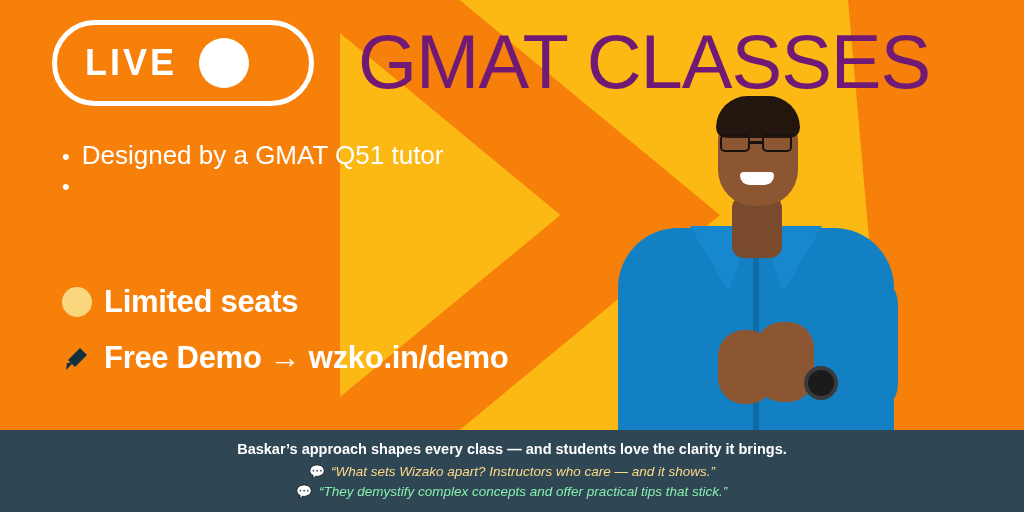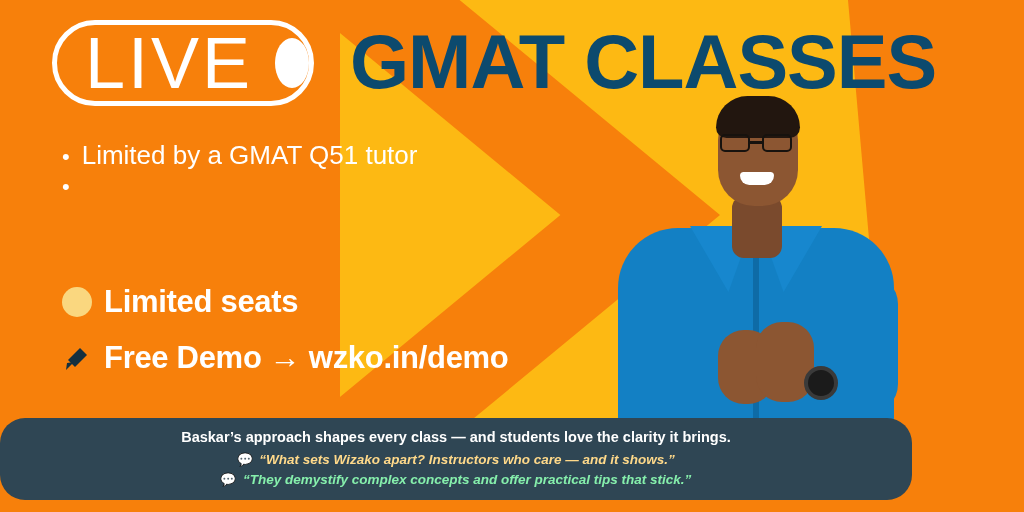--- a/index.html
+++ b/index.html
@@ -81,8 +81,8 @@
   }
   .live-text {
     color: #ffffff;
-    font-size: 72px;
-    font-weight: normal;
+    font-size: 36px;
+    font-weight: bold;
     letter-spacing: 3px;
     line-height: 1;
   }

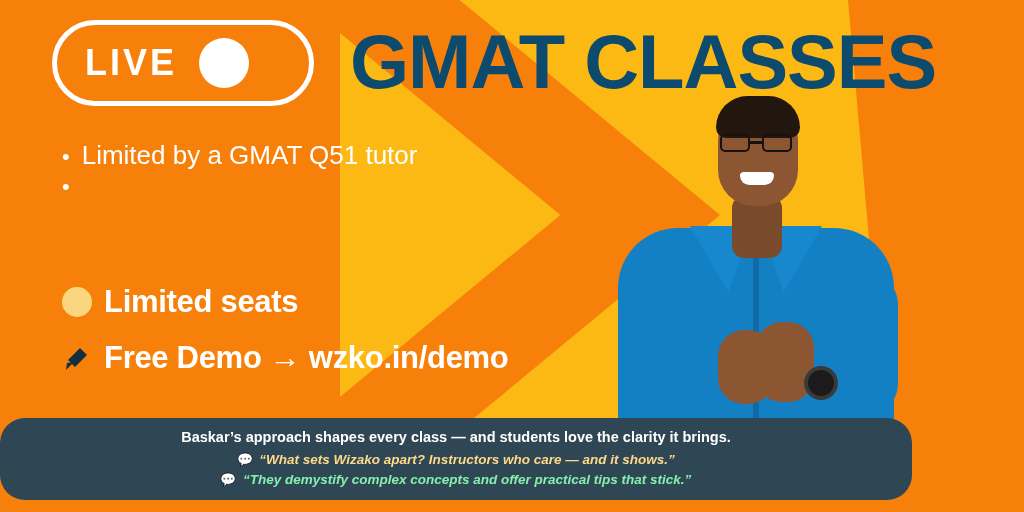--- a/index.html
+++ b/index.html
@@ -97,10 +97,10 @@
   .headline {
     position: absolute;
     top: 18px;
-    left: 350px;
-    color: #0c4a6e;
+    left: 358px;
+    color: #701a75;
     font-size: 76px;
-    font-weight: bold;
+    font-weight: normal;
     letter-spacing: -1px;
     line-height: 1.15;
     white-space: nowrap;

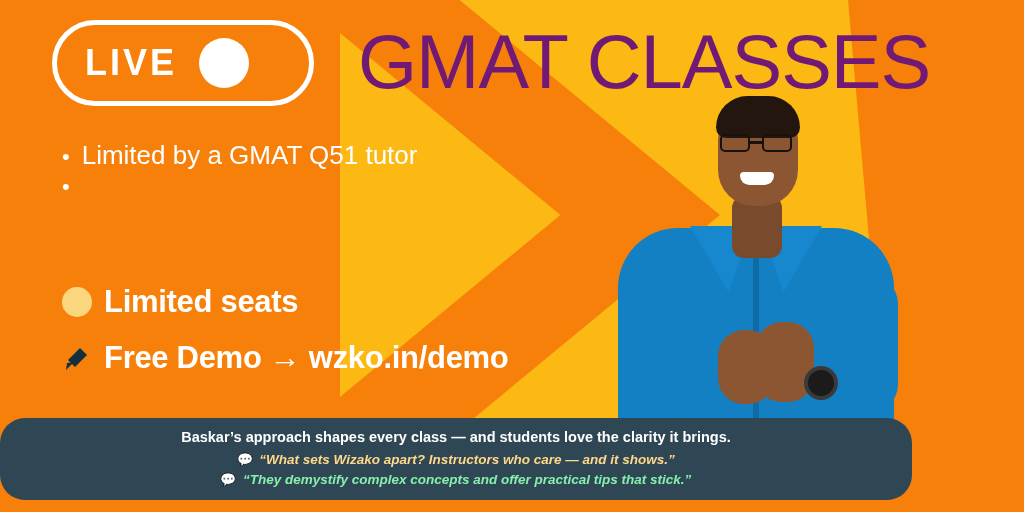--- a/index.html
+++ b/index.html
@@ -338,7 +338,7 @@
   <div class="bullets">
     <div class="bullet-row">
       <span class="bullet-dot">•</span>
-      <span>Limited by a GMAT Q51 tutor</span>
+      <span>Designed by a GMAT Q51 tutor</span>
     </div>
     <div class="bullet-row">
       <span class="bullet-dot">•</span>

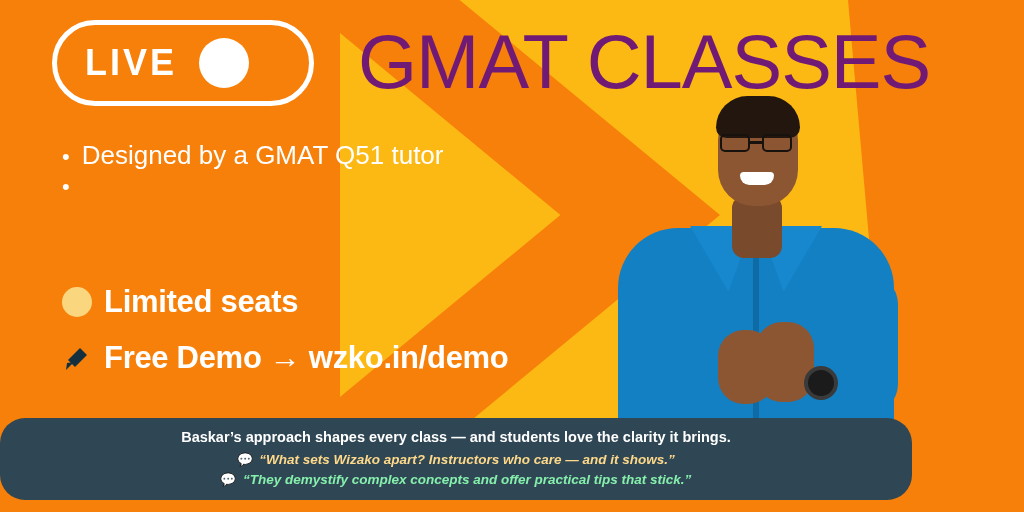--- a/index.html
+++ b/index.html
@@ -278,8 +278,8 @@
   .footer {
     position: absolute;
     left: 0;
-    bottom: 12px;
-    width: 912px;
+    bottom: 0;
+    width: 1024px;
     height: 82px;
     background: #2F4654;
     display: flex;
@@ -288,7 +288,6 @@
     justify-content: center;
     padding-top: 2px;
     box-sizing: border-box;
-    border-radius: 25px;
   }
   .f-line1 {
     color: #ffffff;

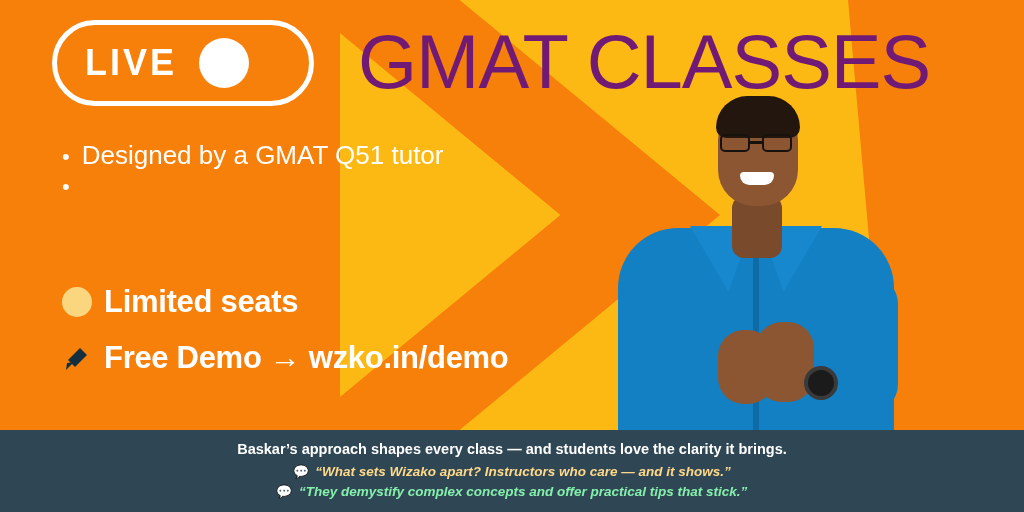--- a/index.html
+++ b/index.html
@@ -310,7 +310,7 @@
   }
   .f-quote .q-text {
     font-size: 13.5px;
-    font-weight: bold;
+    font-weight: normal;
     font-style: italic;
   }
   .q1 .q-text { color: #FFD98A; }

